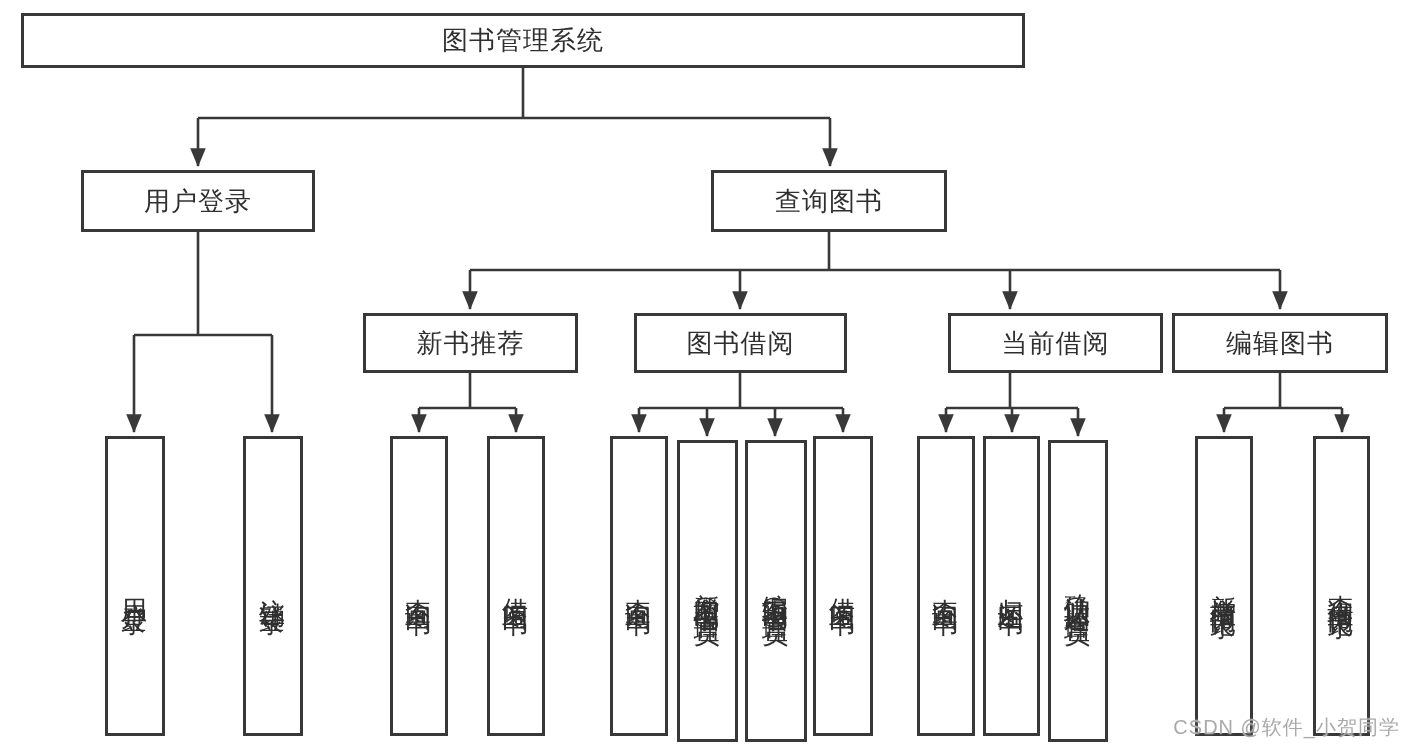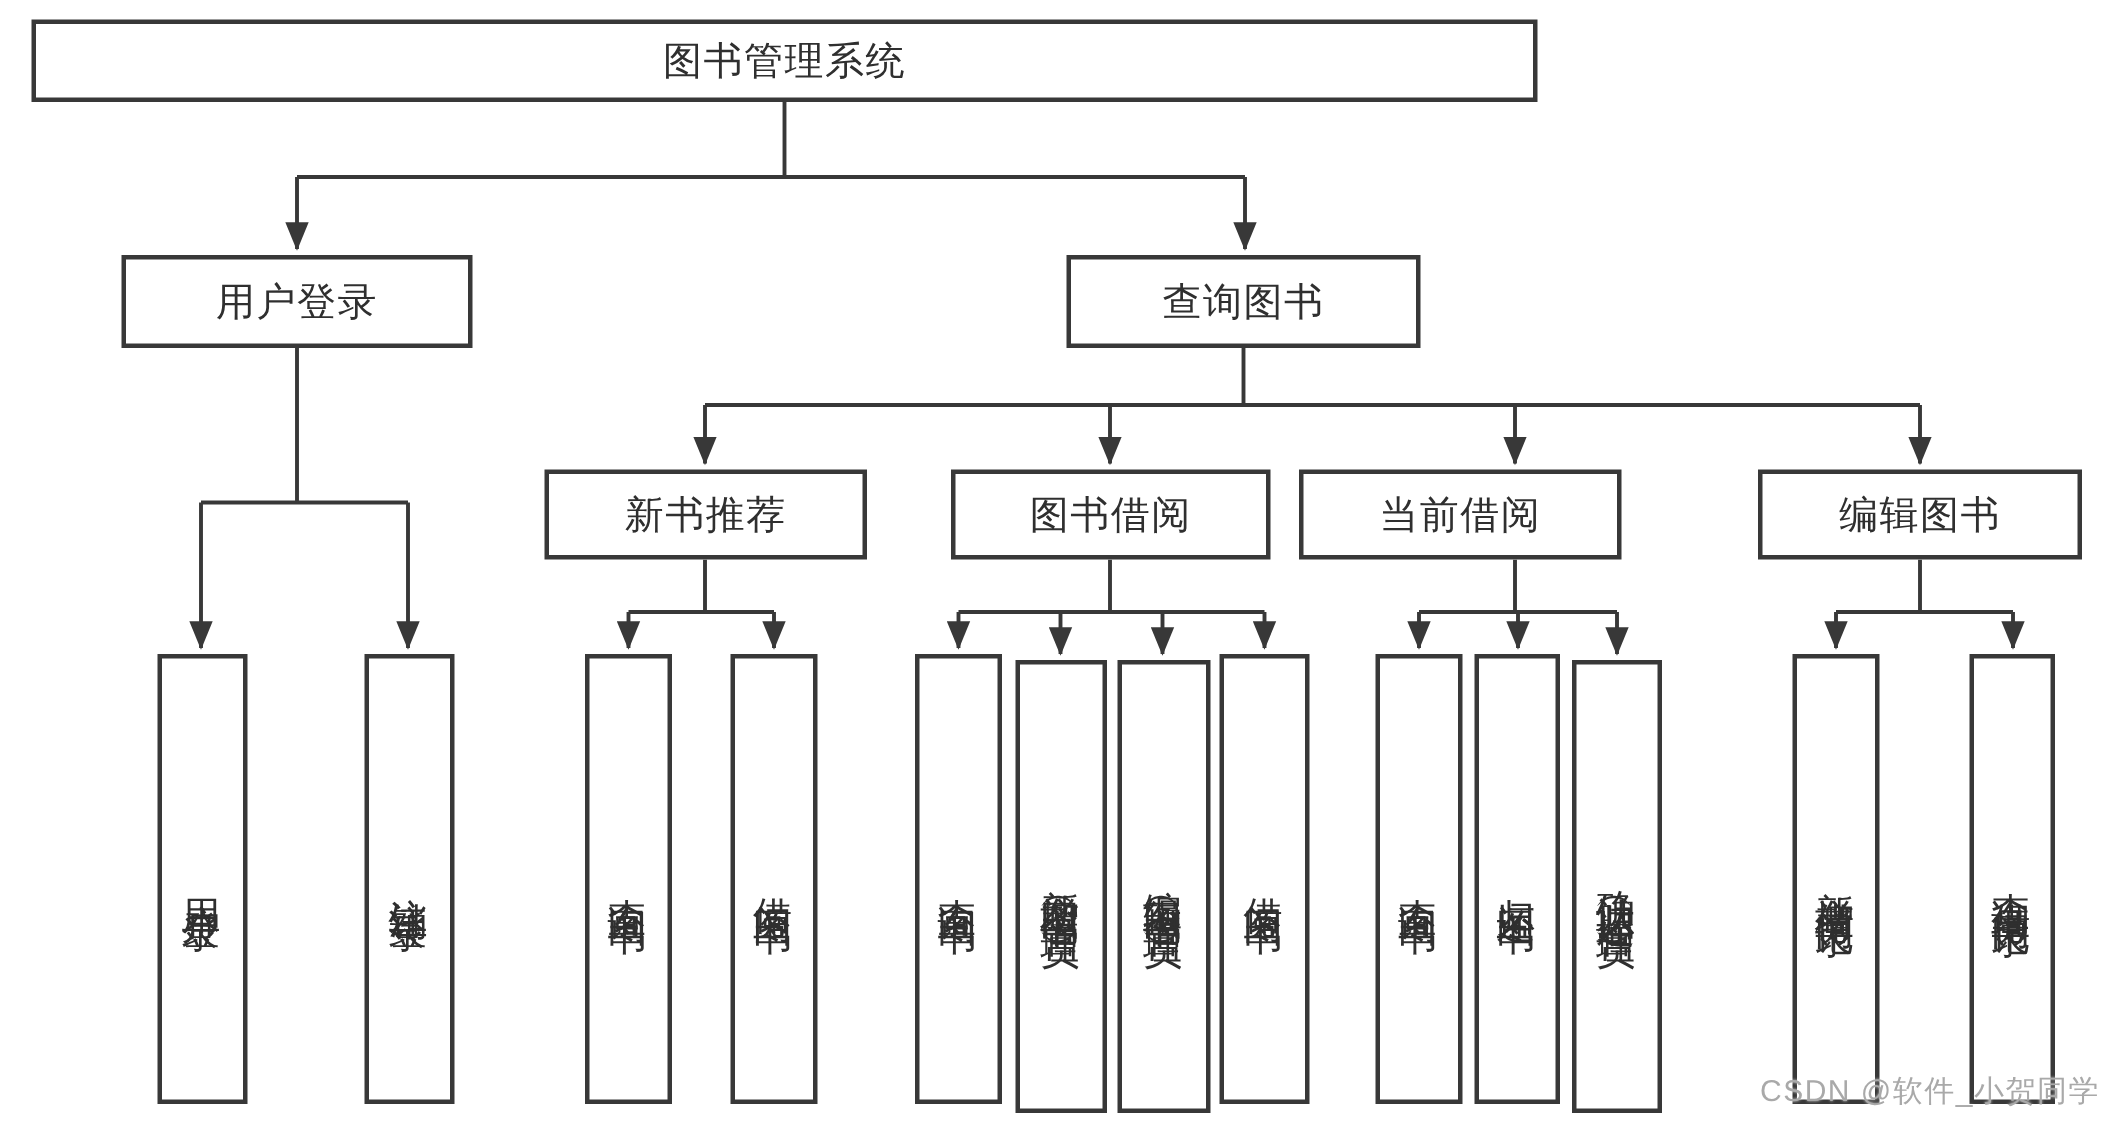--- a/index.html
+++ b/index.html
@@ -130,7 +130,7 @@
 
   <div class="hnode" style="left:363px;top:313px;width:215px;height:60px">新书推荐</div>
   <div class="hnode" style="left:634px;top:313px;width:213px;height:60px">图书借阅</div>
-  <div class="hnode" style="left:866px;top:313px;width:215px;height:60px">当前借阅</div>
+  <div class="hnode" style="left:948px;top:313px;width:215px;height:60px">当前借阅</div>
   <div class="hnode" style="left:1172px;top:313px;width:216px;height:60px">编辑图书</div>
 
   <div class="vnode" style="left:105px;top:436px;width:60px;height:300px">用户登录</div>

